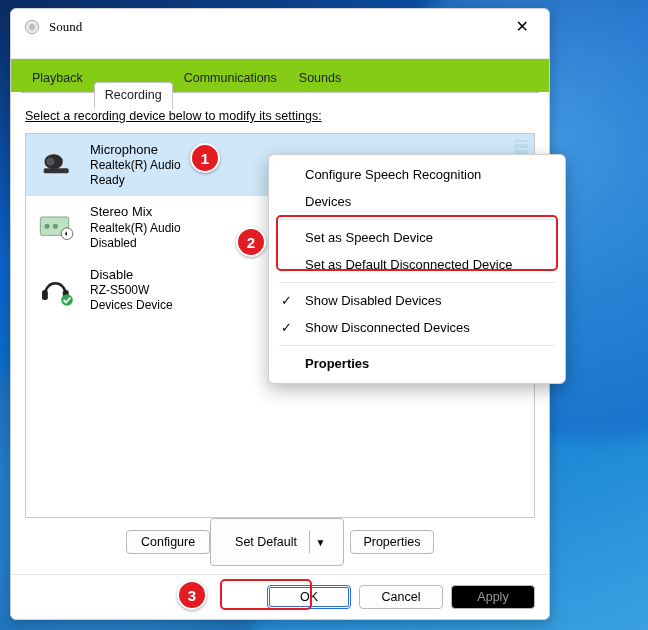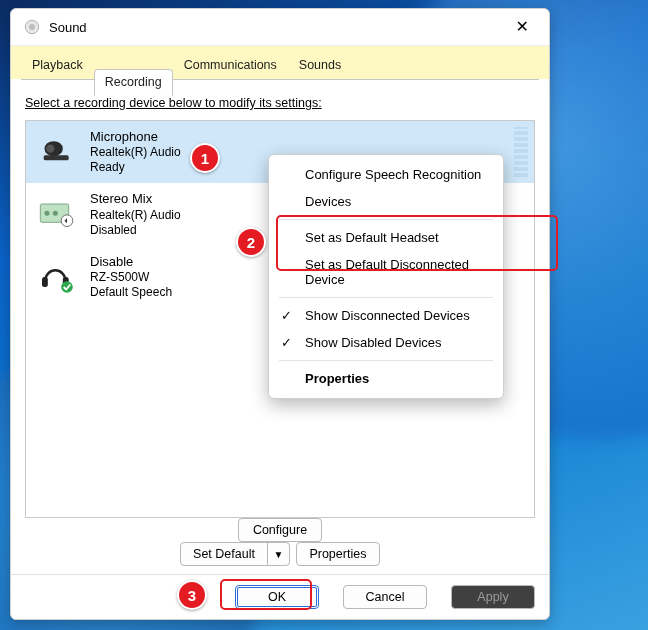--- a/index.html
+++ b/index.html
@@ -33,7 +33,7 @@
   }
   .titlebar-left { display:flex; align-items:center; gap:8px; }
   .app-icon { width:18px; height:18px; }
-  .title-text { font-size:13px; }
+  .title-text { font-size:13px;font-family:Liberation Serif, serif; }
   .close-x { font-size:16px; line-height:1; padding:4px 8px; cursor:pointer; font-family:Arial, sans-serif; }
 
   .tabs {

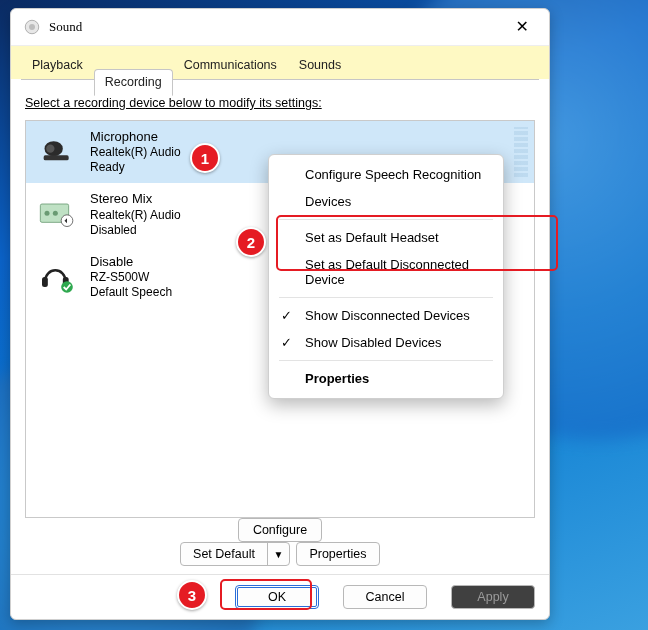--- a/index.html
+++ b/index.html
@@ -39,8 +39,9 @@
   .tabs {
     display:flex; align-items:flex-end; gap:0;
     padding:6px 10px 0 10px;
-    background:#fef9c3;
+    background:#84cc16;
     border-top:1px solid #eee;
+    margin-top:13px;
   }
   .tab {
     padding:5px 10px 6px 10px;

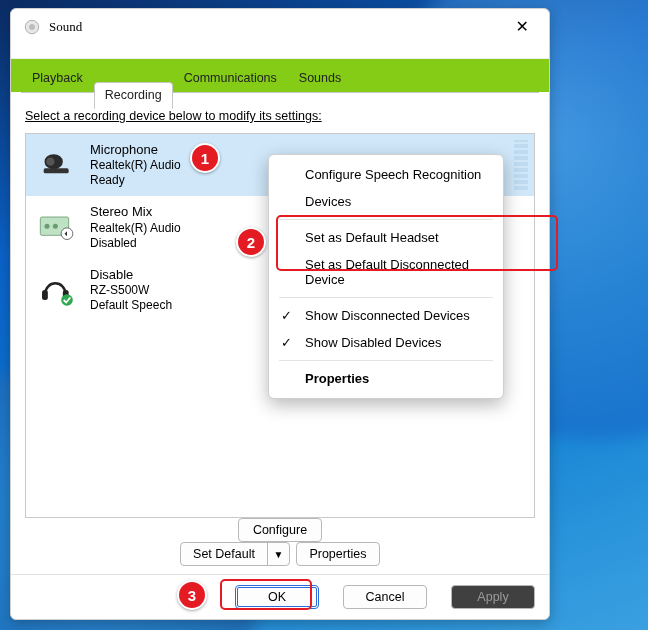--- a/index.html
+++ b/index.html
@@ -116,7 +116,7 @@
   .context-menu {
     position:absolute;
     left:268px; top:154px;
-    width:236px;
+    width:298px;
     background:#fff;
     border:1px solid #cfcfcf;
     border-radius:6px;

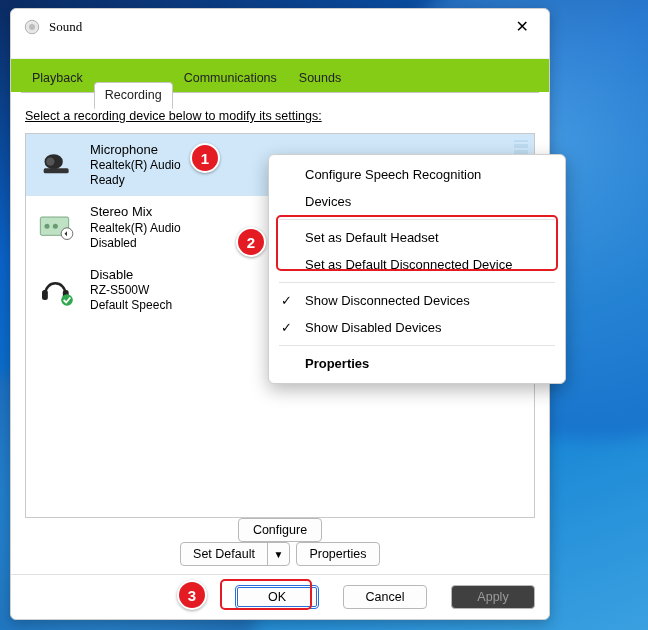--- a/index.html
+++ b/index.html
@@ -264,7 +264,7 @@
   <div class="ctx-item">Configure Speech Recognition</div>
   <div class="ctx-item">Devices</div>
   <div class="ctx-sep"></div>
-  <div class="ctx-item">Set as Default Headset</div>
+  <div class="ctx-item">Set as Speech Device</div>
   <div class="ctx-item">Set as Default Disconnected Device</div>
   <div class="ctx-sep"></div>
   <div class="ctx-item ctx-check">Show Disconnected Devices</div>

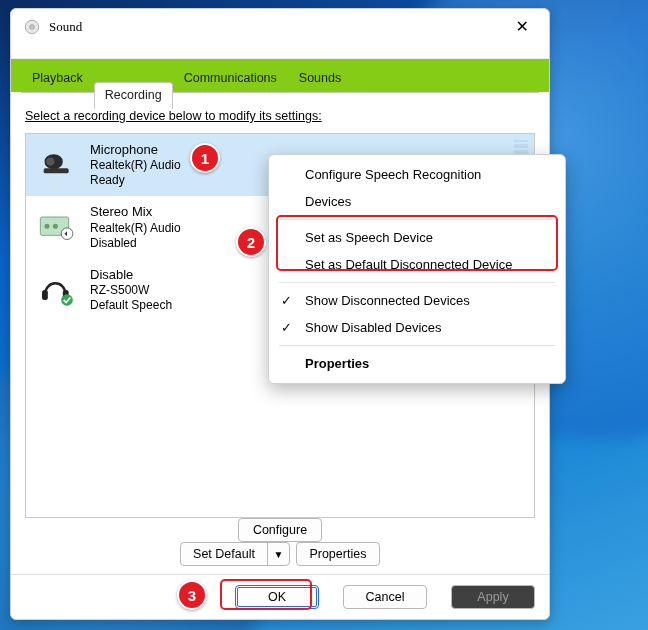--- a/index.html
+++ b/index.html
@@ -236,7 +236,7 @@
         <div class="dev-text">
           <div class="dev-name">Disable</div>
           <div class="dev-sub">RZ-S500W</div>
-          <div class="dev-sub">Default Speech</div>
+          <div class="dev-sub">Devices Device</div>
         </div>
       </div>
     </div>

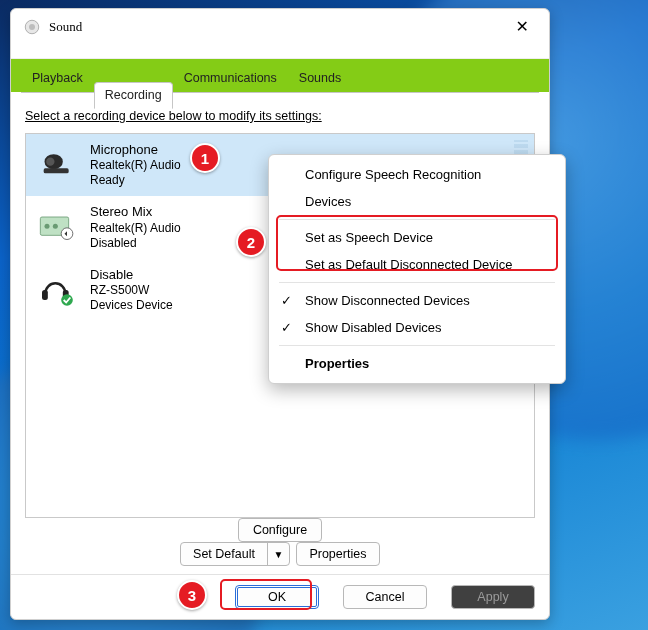--- a/index.html
+++ b/index.html
@@ -267,8 +267,8 @@
   <div class="ctx-item">Set as Speech Device</div>
   <div class="ctx-item">Set as Default Disconnected Device</div>
   <div class="ctx-sep"></div>
+  <div class="ctx-item ctx-check">Show Disabled Devices</div>
   <div class="ctx-item ctx-check">Show Disconnected Devices</div>
-  <div class="ctx-item ctx-check">Show Disabled Devices</div>
   <div class="ctx-sep"></div>
   <div class="ctx-item bold">Properties</div>
 </div>

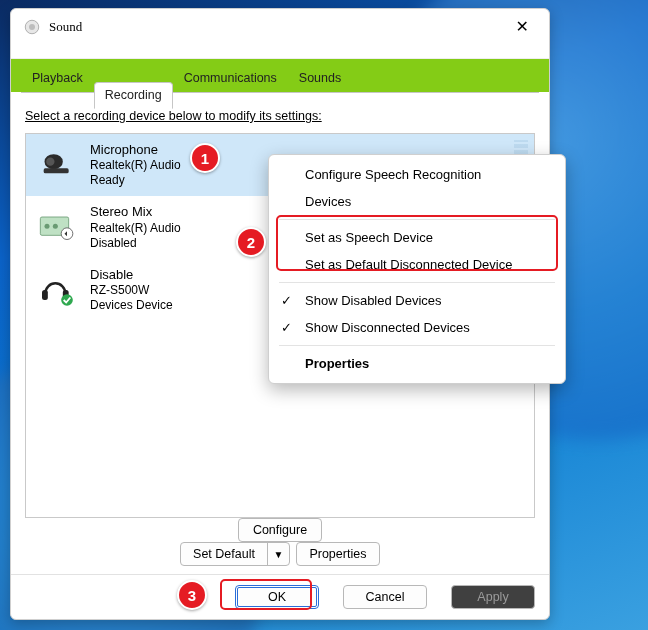--- a/index.html
+++ b/index.html
@@ -84,7 +84,7 @@
     opacity:.7;
   }
 
-  .button-row { display:flex; justify-content:center; align-items:center; padding:0 2px;flex-direction:column; }
+  .button-row { display:flex; justify-content:center; align-items:center; padding:0 2px; }
   .button-row .right { display:flex; gap:6px; align-items:center; }
 
   .win-btn {

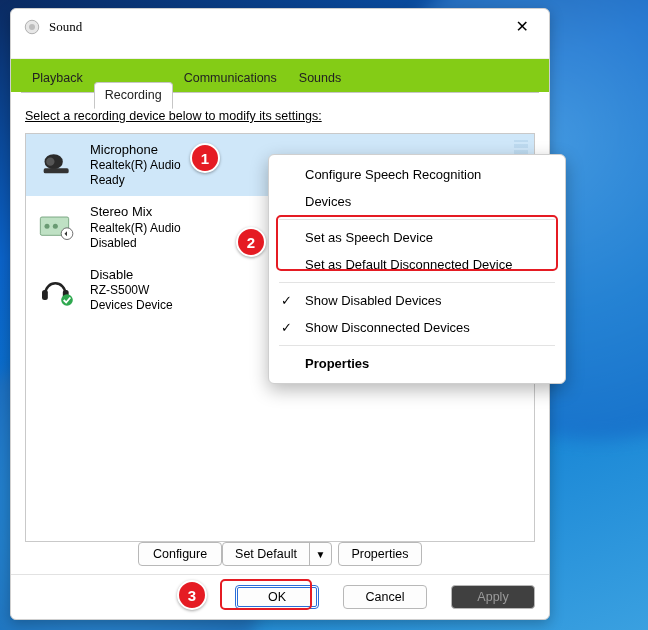--- a/index.html
+++ b/index.html
@@ -244,7 +244,7 @@
     <div class="button-row">
       <div class="win-btn">Configure</div>
       <div class="right">
-        <div class="win-btn split-wrap" style="padding:0;min-width:0;">
+        <div class="win-btn split-wrap" style="padding:12px;min-width:0;">
           <div style="padding:4px 12px;">Set Default</div>
           <div class="split-arrow">▼</div>
         </div>

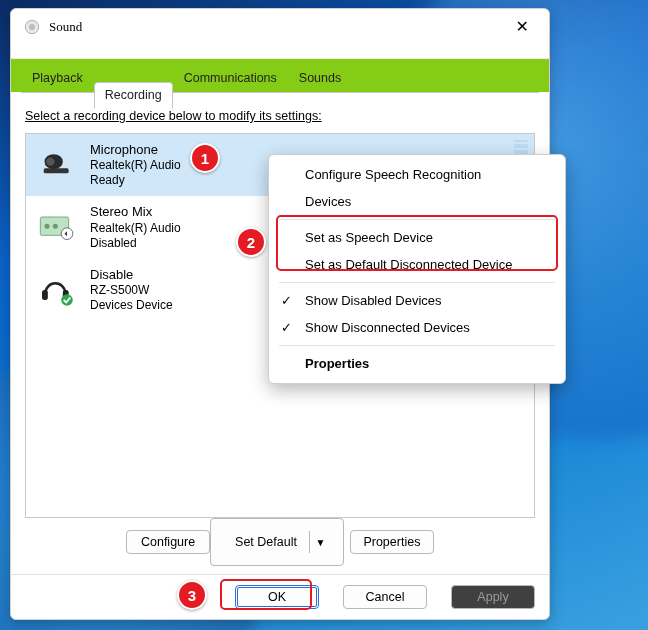--- a/index.html
+++ b/index.html
@@ -108,7 +108,7 @@
   .dialog-footer {
     border-top:1px solid #e2e2e2;
     padding:10px 14px;
-    display:flex; justify-content:flex-end; gap:24px;
+    display:flex; justify-content:flex-end; gap:8px;
   }
   .win-btn.disabled { color:#9a9a9a; cursor:default; background:#404040; }
 

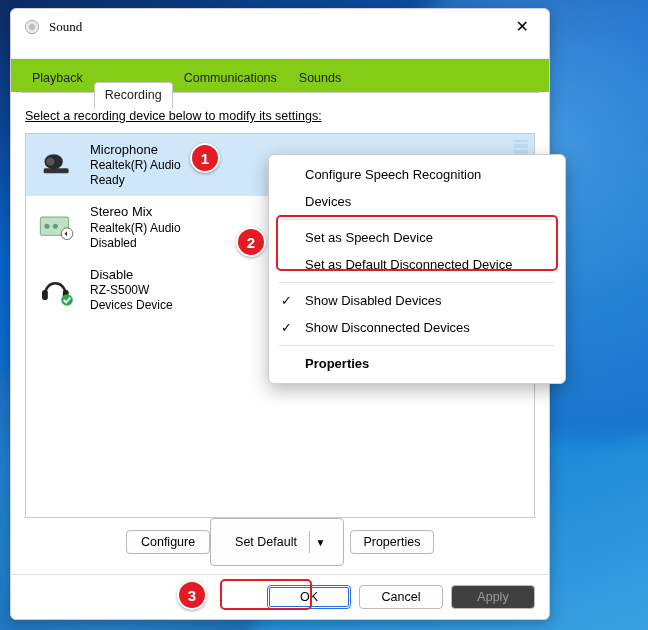--- a/index.html
+++ b/index.html
@@ -110,7 +110,7 @@
     padding:10px 14px;
     display:flex; justify-content:flex-end; gap:8px;
   }
-  .win-btn.disabled { color:#9a9a9a; cursor:default; background:#404040; }
+  .win-btn.disabled { color:#9a9a9a; cursor:default; background:#000000; }
 
   
   .context-menu {

